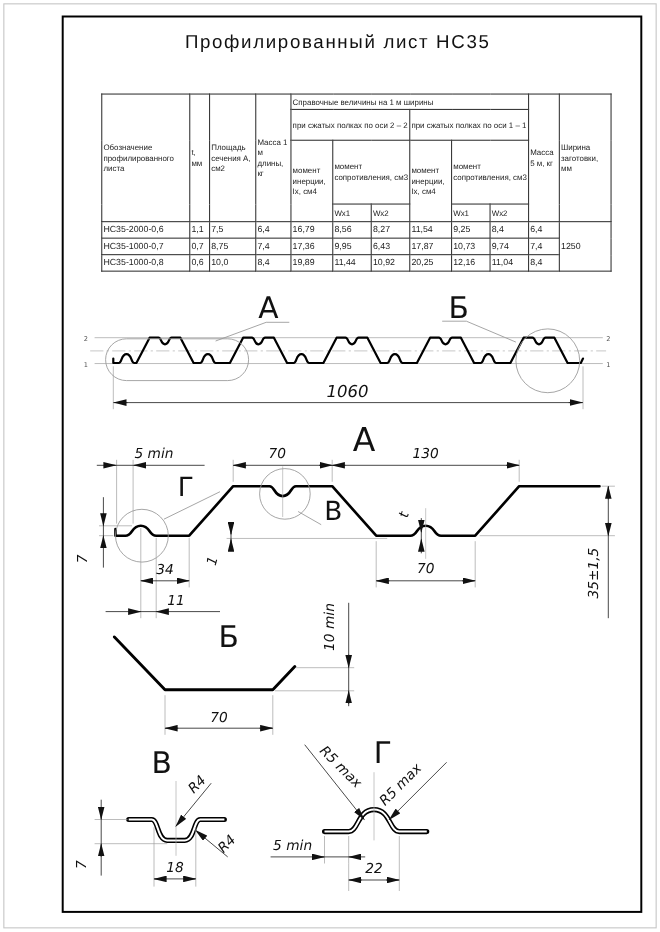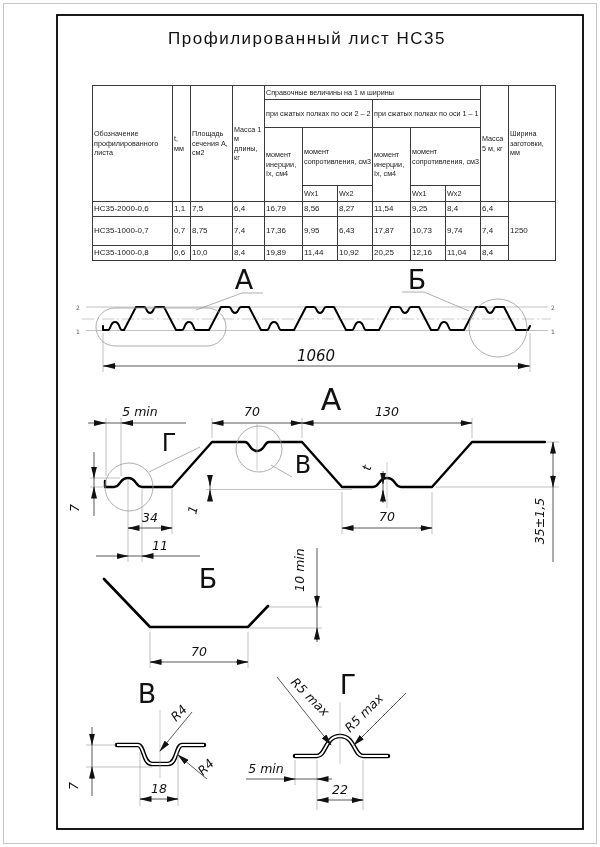--- a/index.html
+++ b/index.html
@@ -94,7 +94,7 @@
         <td class="data">6,4</td>
         <td class="data" rowspan="3">1250</td>
       </tr>
-      <tr style="height:29px">
+      <tr style="height:15px">
         <td class="data">НС35-1000-0,7</td>
         <td class="data">0,7</td>
         <td class="data">8,75</td>

